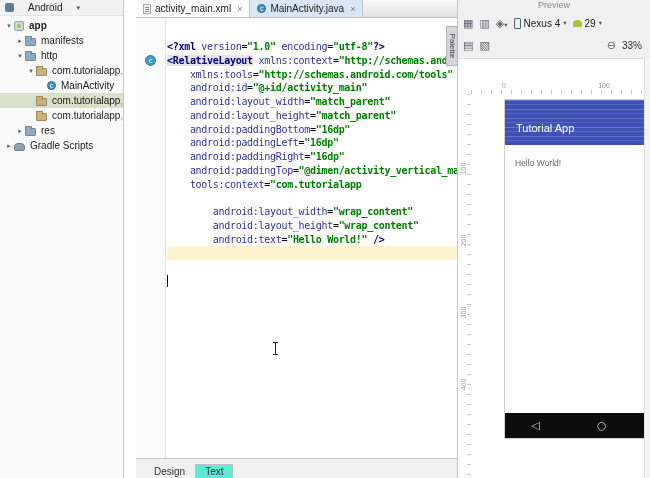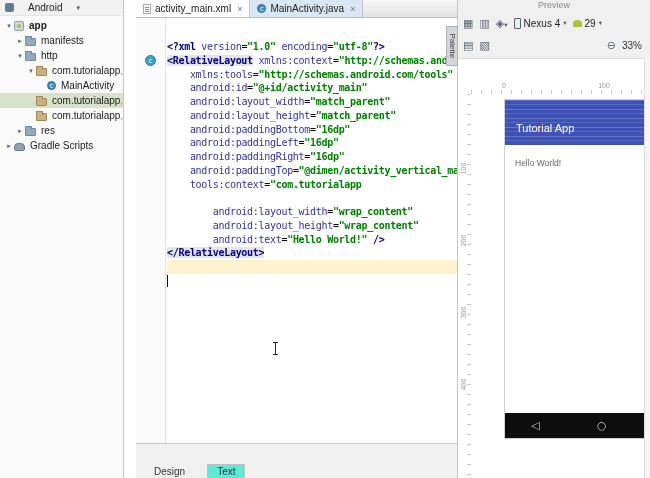--- a/index.html
+++ b/index.html
@@ -184,7 +184,6 @@
           <div class="cl"><span class="tk-plain">        </span><span class="tk-attr">android:layout_width</span><span class="tk-plain">=</span><span class="tk-val">"wrap_content"</span></div>
           <div class="cl"><span class="tk-plain">        </span><span class="tk-attr">android:layout_height</span><span class="tk-plain">=</span><span class="tk-val">"wrap_content"</span></div>
           <div class="cl"><span class="tk-plain">        </span><span class="tk-attr">android:text</span><span class="tk-plain">=</span><span class="tk-val">"Hello World!"</span><span class="tk-plain"> </span><span class="tk-tag">/&gt;</span></div>
-          <div class="cl"><span class="tk-tag tk-sel">&lt;/RelativeLayout&gt;</span></div>
           <div class="cl caretline"></div>
         </div>
       <div class="caretbar"></div>

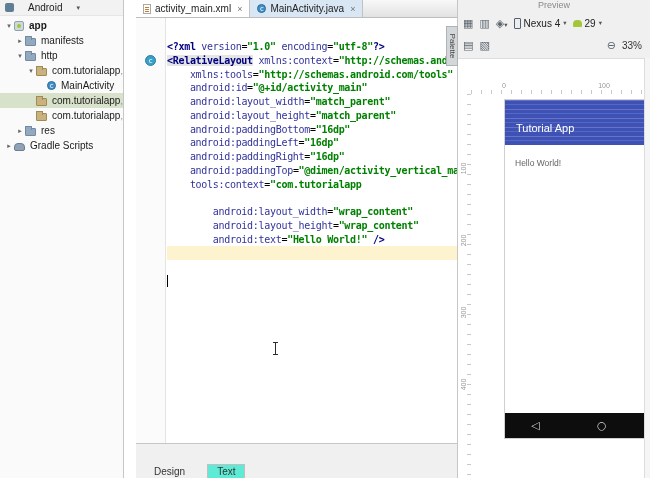--- a/index.html
+++ b/index.html
@@ -50,7 +50,7 @@
   .tk-plain{color:#000}
   .tk-sel{background:#e5e5e5}
   .caretbar{position:absolute;left:31px;top:257px;width:1px;height:12px;background:#000}
-  .bottombar{position:absolute;left:0;right:0;bottom:0;height:35px;background:#f0f0f0;border-top:1px solid #c6c6c6;display:flex;align-items:flex-end;padding-left:8px;gap:12px}
+  .bottombar{position:absolute;left:0;right:0;bottom:0;height:20px;background:#f0f0f0;border-top:1px solid #c6c6c6;display:flex;align-items:flex-end;padding-left:8px;gap:0}
   .btab{font-size:10px;color:#333;padding:1px 9px 2px;border:1px solid transparent;border-bottom:none;margin-bottom:-1px}
   .btab.active{background:#5eead4;border-color:#c0c0c0}
 

